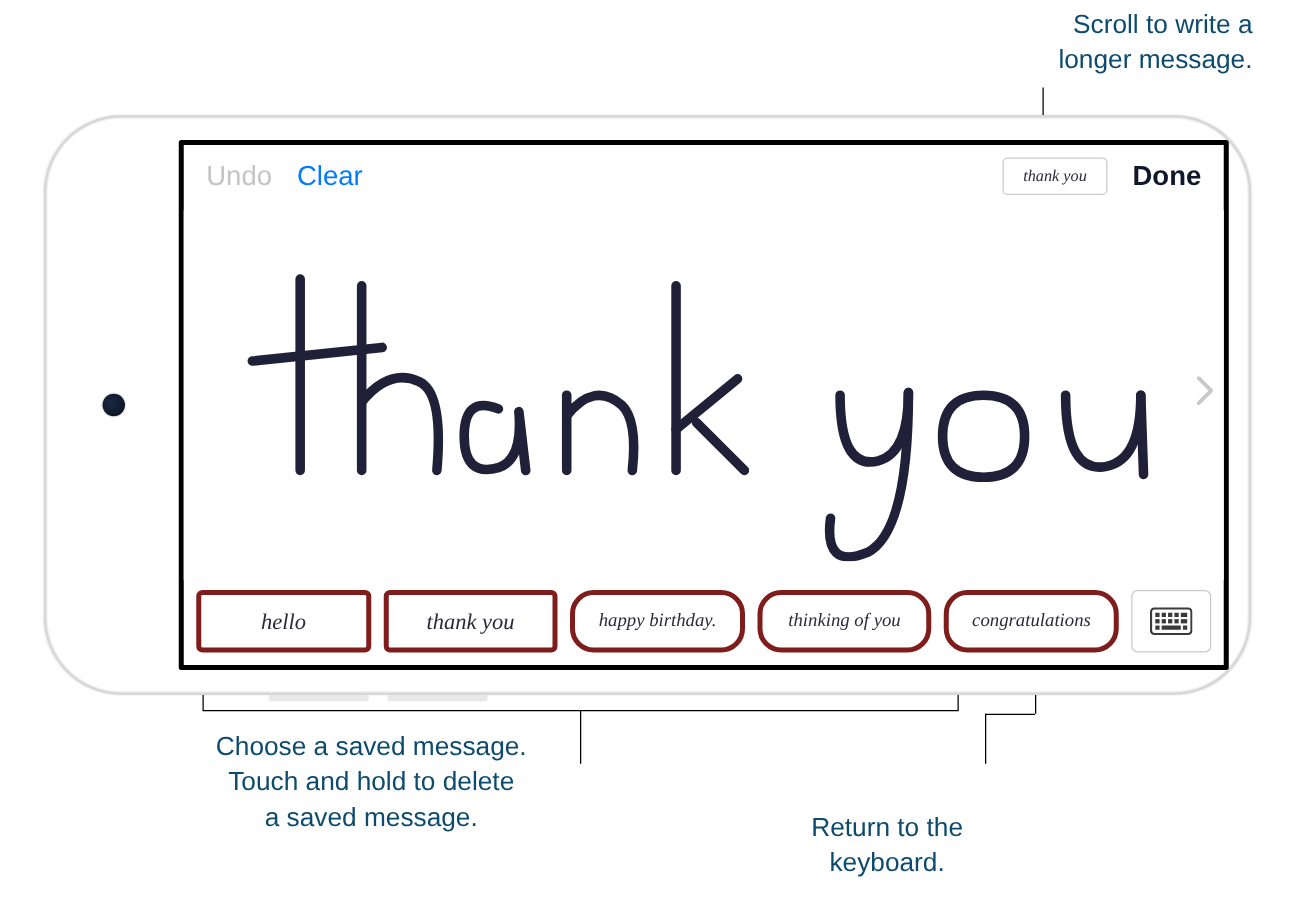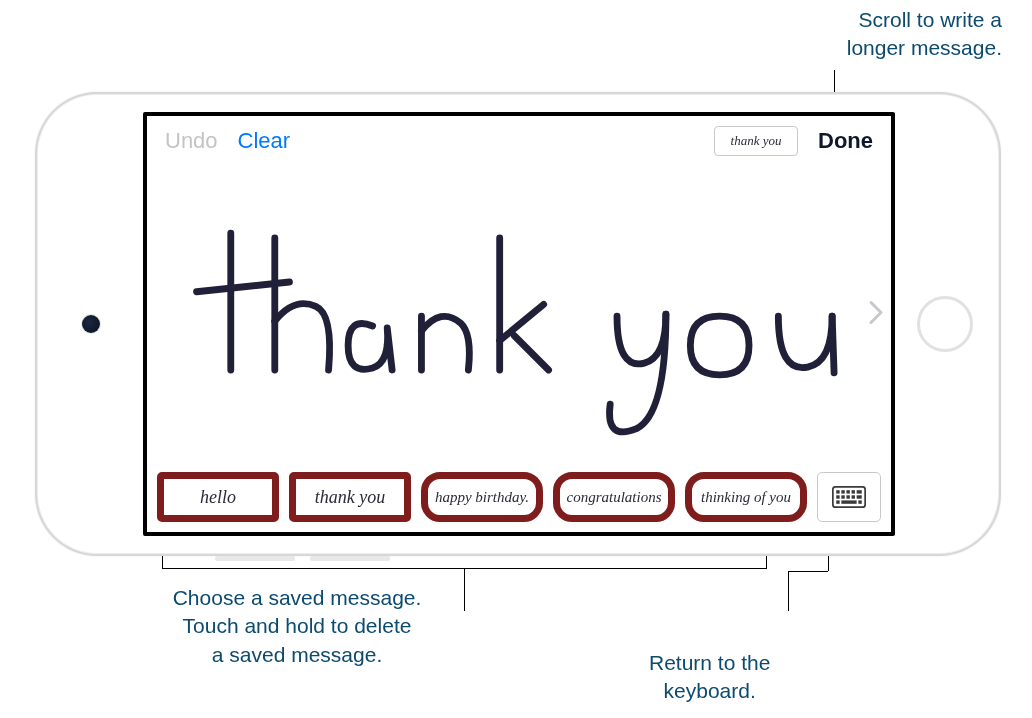--- a/index.html
+++ b/index.html
@@ -78,7 +78,7 @@
       position: absolute;
       left: 108px;
       top: 20px;
-      width: 752px;
+      width: 840px;
       height: 424px;
       background: #fff;
       border: 4px solid #000;

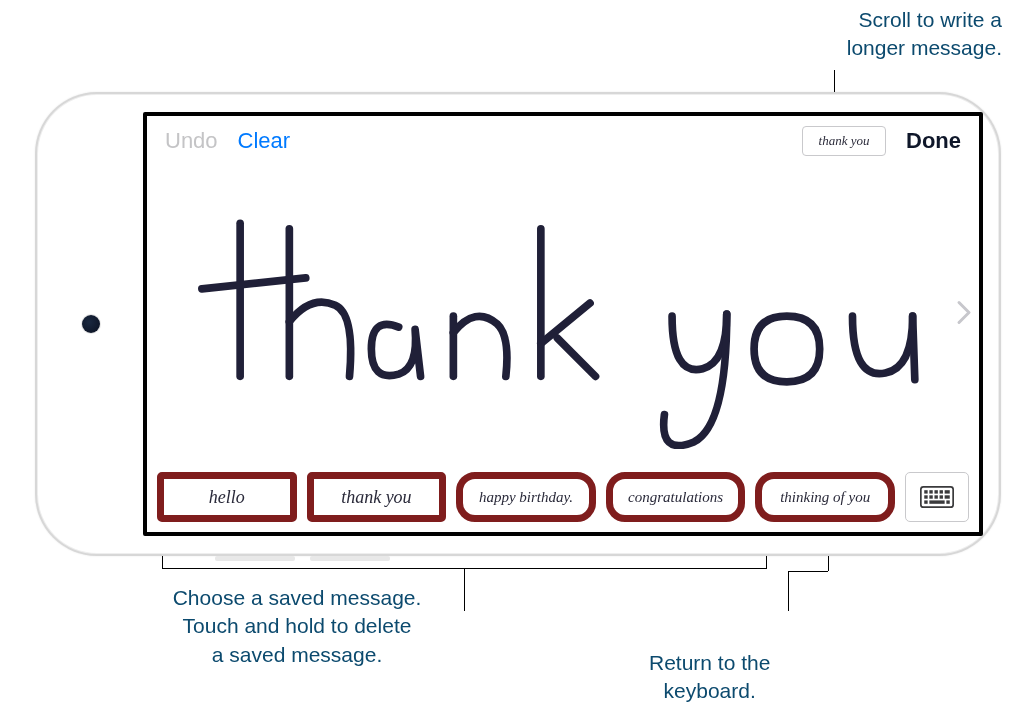--- a/index.html
+++ b/index.html
@@ -156,7 +156,7 @@
     .saved-chip {
       flex: 1;
       height: 50px;
-      border: 7px solid #7f1d1d;
+      border: 4px solid #7f1d1d;
       border-radius: 5px;
       background: #fff;
       display: flex;

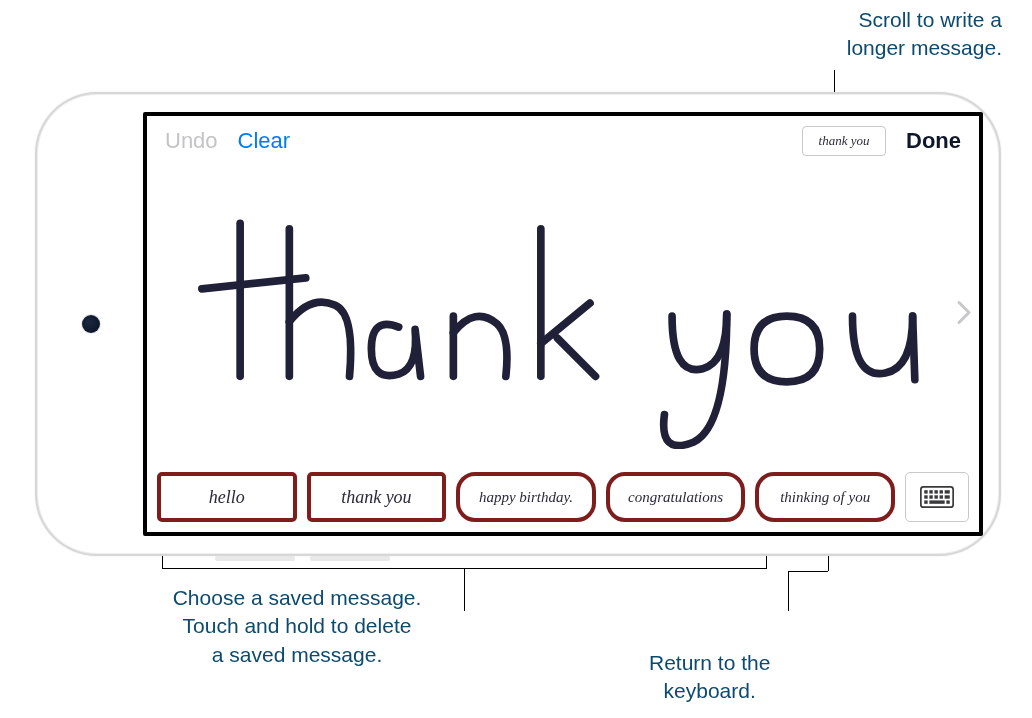--- a/index.html
+++ b/index.html
@@ -263,8 +263,8 @@
       <div class="saved-chip">hello</div>
       <div class="saved-chip">thank you</div>
       <div class="saved-chip small">happy birthday.</div>
+      <div class="saved-chip small">thinking of you</div>
       <div class="saved-chip small">congratulations</div>
-      <div class="saved-chip small">thinking of you</div>
       <div class="keyboard-btn">
         <svg viewBox="0 0 40 26">
           <rect x="1" y="1" width="38" height="24" rx="3" ry="3" fill="none" stroke="#3a3a3c" stroke-width="2"></rect>

